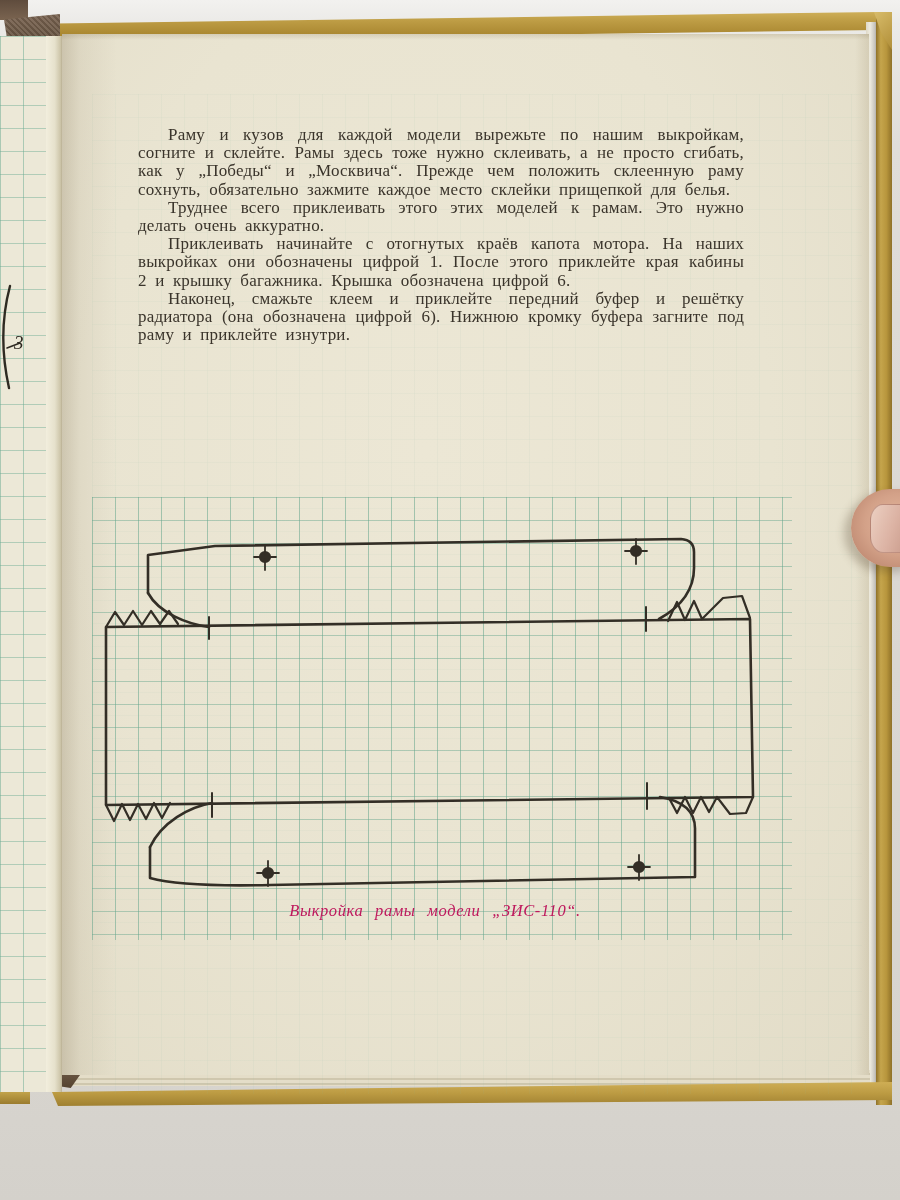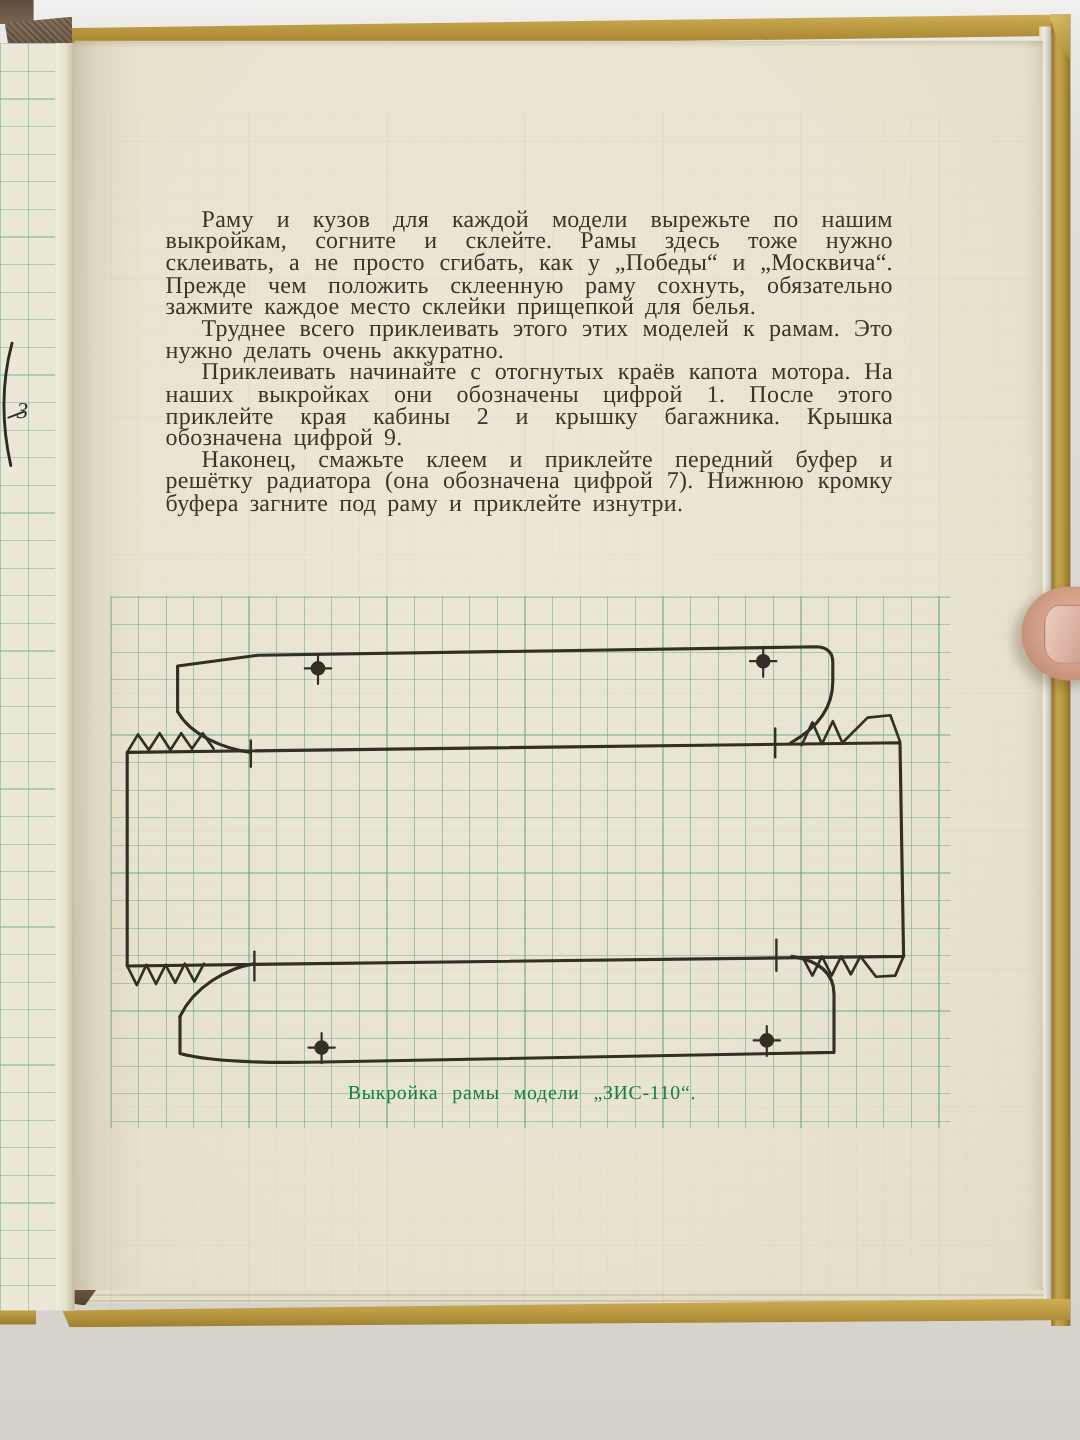--- a/index.html
+++ b/index.html
@@ -69,8 +69,8 @@
 
   
   .text-block{left:138px;top:126px;width:606px;color:#3a342b;
-    font-size:20px;line-height:18.2px;text-align:justify;
-    letter-spacing:.2px;word-spacing:4px;margin-top:48px;}
+    font-size:17px;line-height:18.2px;text-align:justify;
+    letter-spacing:.2px;word-spacing:4px;}
   .text-block p{margin:0;text-indent:30px;}
 
   

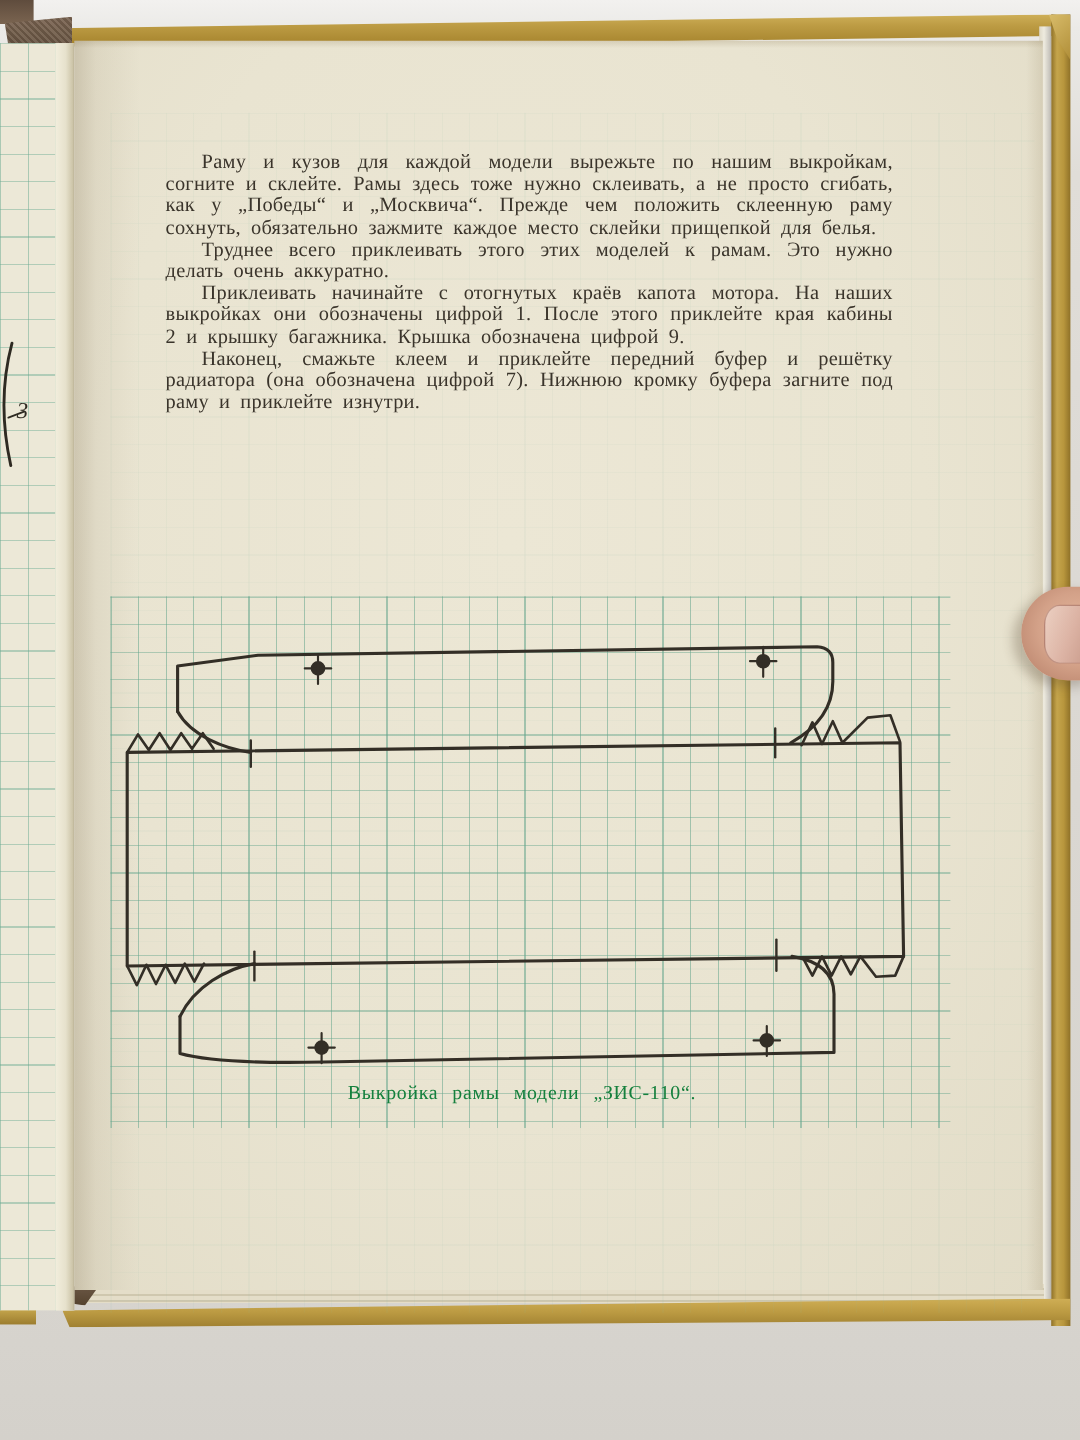--- a/index.html
+++ b/index.html
@@ -127,7 +127,7 @@
 <div class="abs text-block">
   <p>Раму и кузов для каждой модели вырежьте по нашим выкройкам, согните и склейте. Рамы здесь тоже нужно склеивать, а не просто сгибать, как у „Победы“ и „Москвича“. Прежде чем положить склеенную раму сохнуть, обязательно зажмите каждое место склейки прищепкой для белья.</p>
   <p>Труднее всего приклеивать этого этих моделей к рамам. Это нужно делать очень аккуратно.</p>
-  <p>Приклеивать начинайте с отогнутых краёв капота мотора. На наших выкройках они обозначены цифрой 1. После этого приклейте края кабины 2 и крышку багажника. Крышка обозначена цифрой 9.</p>
+  <p>Приклеивать начинайте с отогнутых краёв капота мотора. На наших выкройках они обозначены цифрой 1. После этого приклейте края кабины 2 и крышку багажника. Крышка обозначена цифрой 6.</p>
   <p>Наконец, смажьте клеем и приклейте передний буфер и решётку радиатора (она обозначена цифрой 7). Нижнюю кромку буфера загните под раму и приклейте изнутри.</p>
 </div>
 

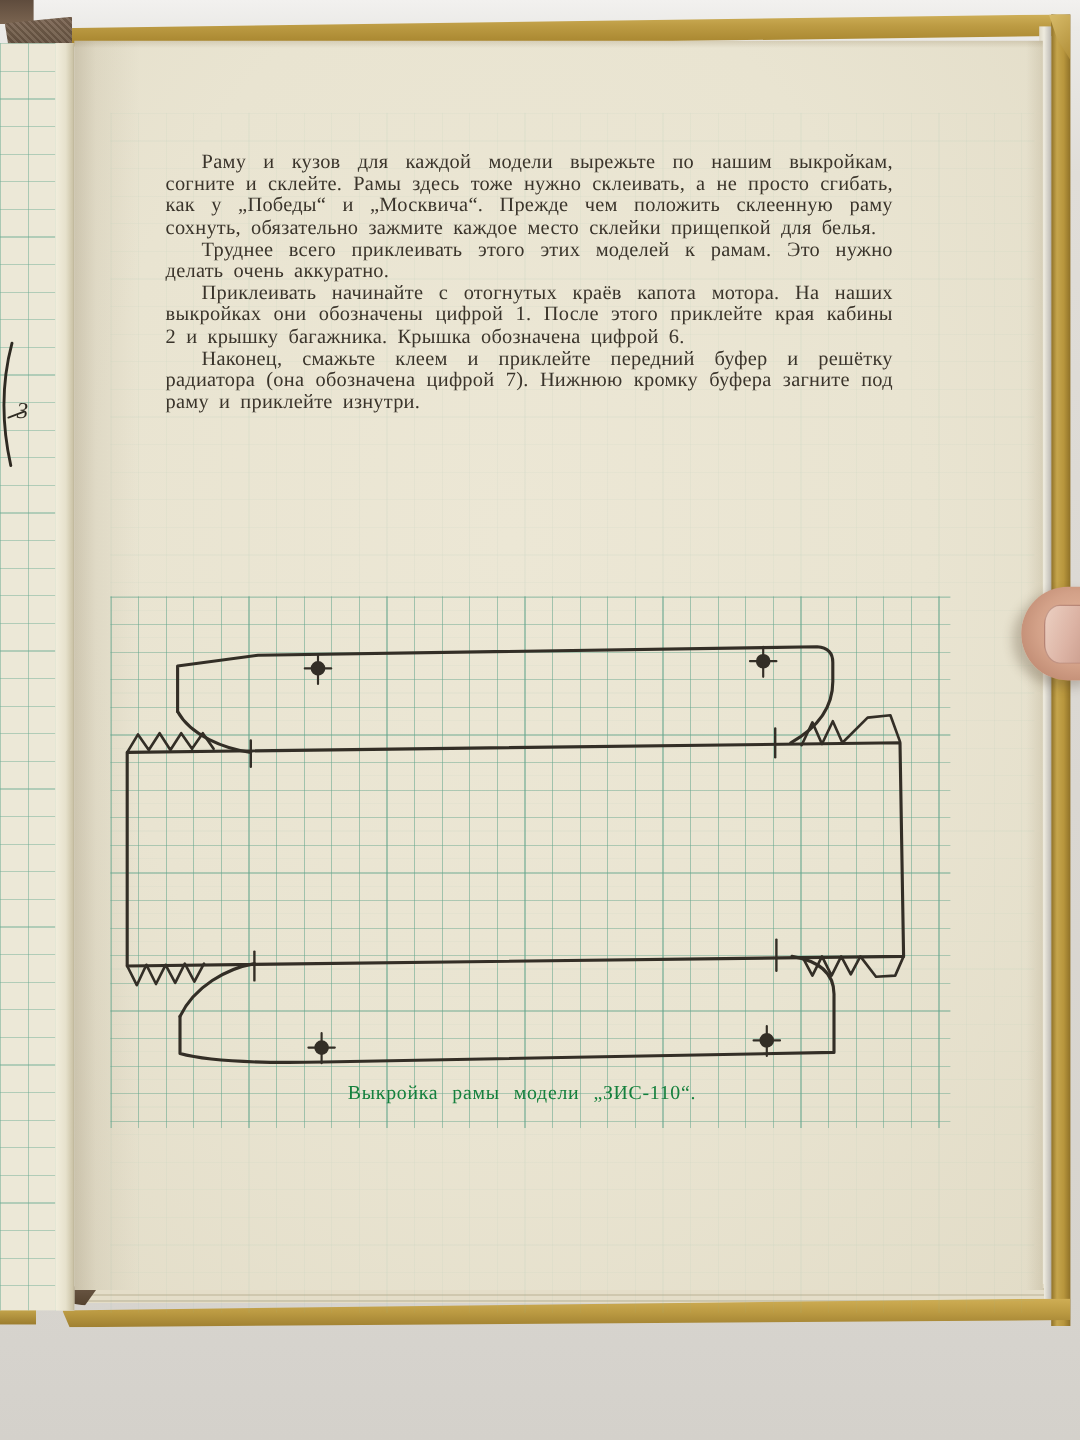--- a/index.html
+++ b/index.html
@@ -128,7 +128,7 @@
   <p>Раму и кузов для каждой модели вырежьте по нашим выкройкам, согните и склейте. Рамы здесь тоже нужно склеивать, а не просто сгибать, как у „Победы“ и „Москвича“. Прежде чем положить склеенную раму сохнуть, обязательно зажмите каждое место склейки прищепкой для белья.</p>
   <p>Труднее всего приклеивать этого этих моделей к рамам. Это нужно делать очень аккуратно.</p>
   <p>Приклеивать начинайте с отогнутых краёв капота мотора. На наших выкройках они обозначены цифрой 1. После этого приклейте края кабины 2 и крышку багажника. Крышка обозначена цифрой 6.</p>
-  <p>Наконец, смажьте клеем и приклейте передний буфер и решётку радиатора (она обозначена цифрой 7). Нижнюю кромку буфера загните под раму и приклейте изнутри.</p>
+  <p>Наконец, смажьте клеем и приклейте передний буфер и решётку радиатора (она обозначена цифрой 6). Нижнюю кромку буфера загните под раму и приклейте изнутри.</p>
 </div>
 
 <div class="abs diagram-grid"></div>

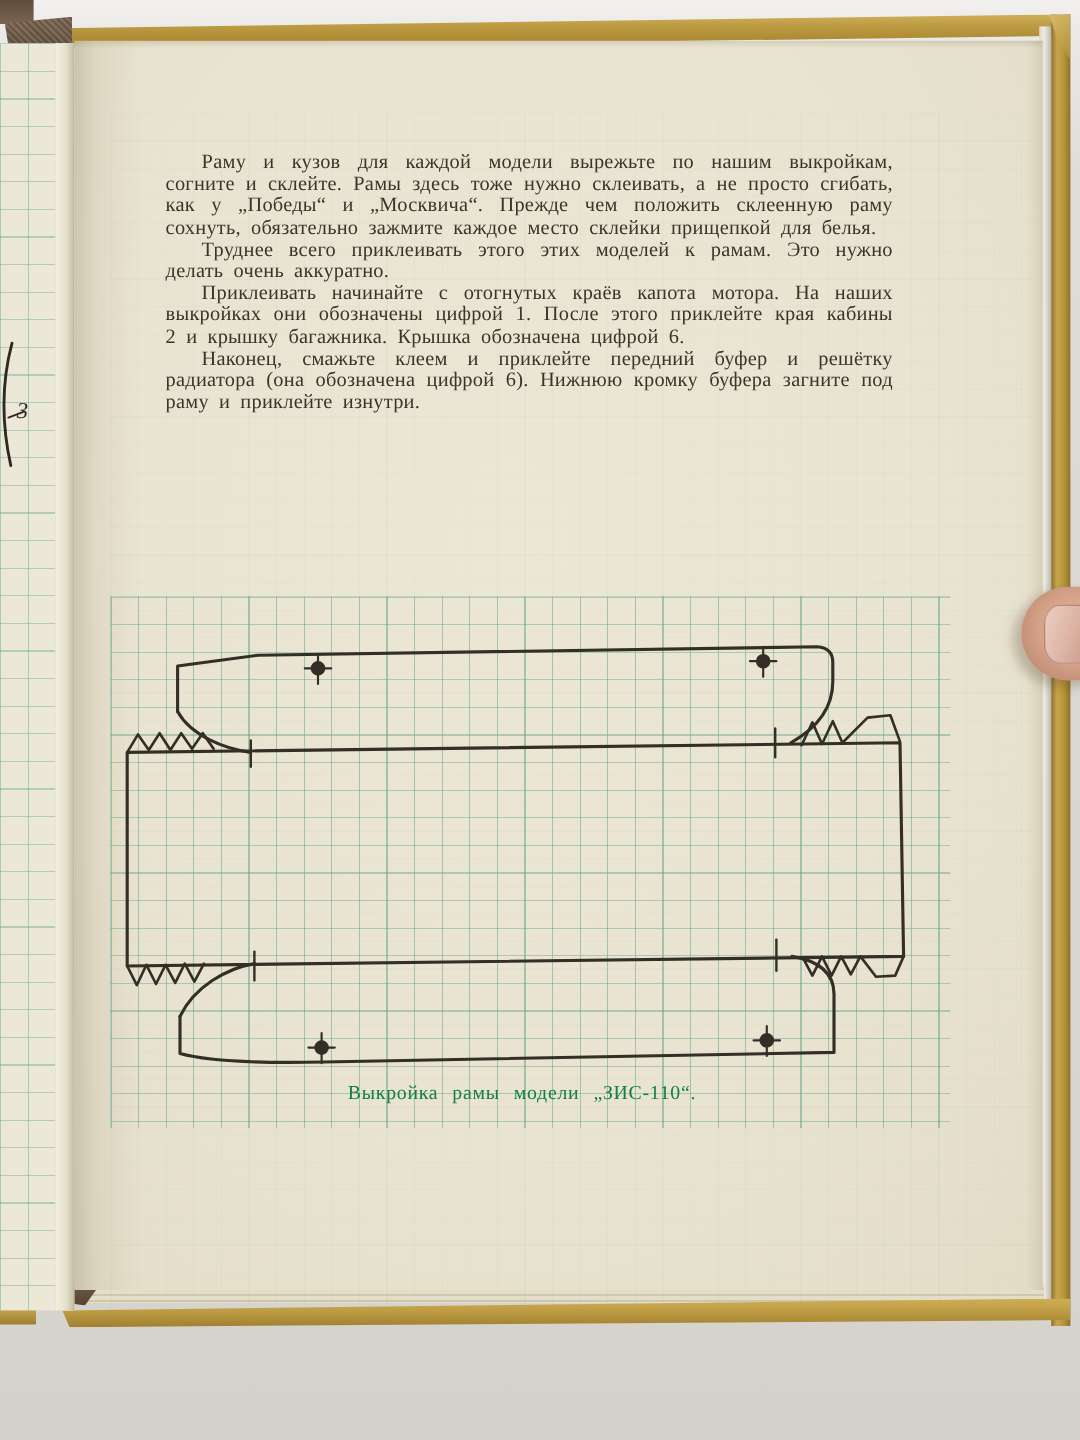--- a/index.html
+++ b/index.html
@@ -80,7 +80,7 @@
       repeating-linear-gradient(to bottom,rgba(100,165,140,.46) 0 1px,transparent 1px 23px);}
   svg.pattern{left:85px;top:500px;width:745px;height:440px;overflow:visible;}
   .figure-caption{left:85px;top:901px;width:700px;text-align:center;
-    font-size:16.5px;color:#15803d;letter-spacing:.6px;word-spacing:7px;}
+    font-style:italic;font-size:16.5px;color:#be185d;letter-spacing:.6px;word-spacing:7px;}
   svg.fragment{left:0;top:248px;width:60px;height:120px;overflow:visible;}
 
   

